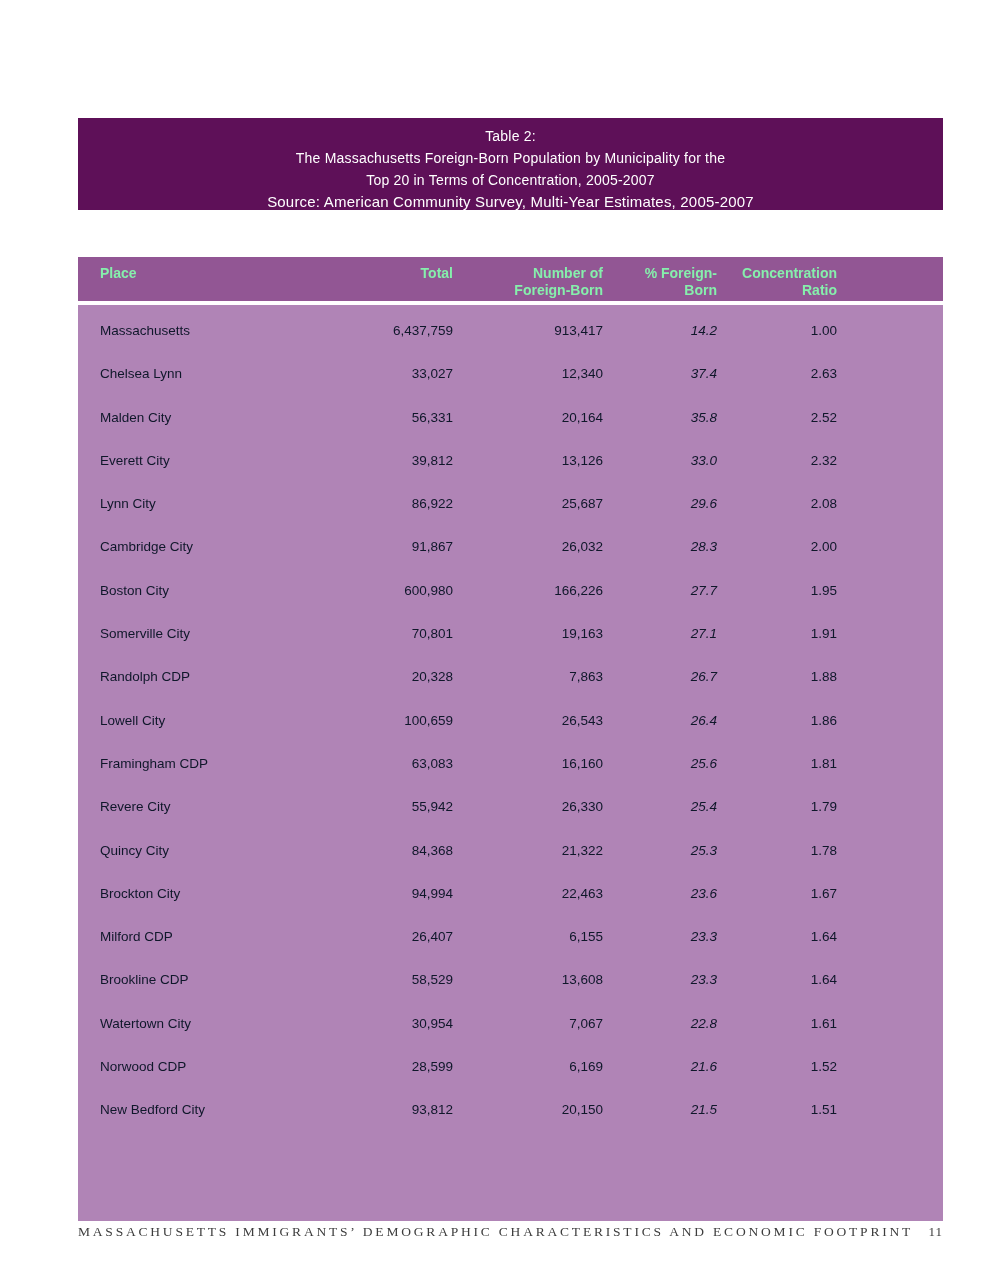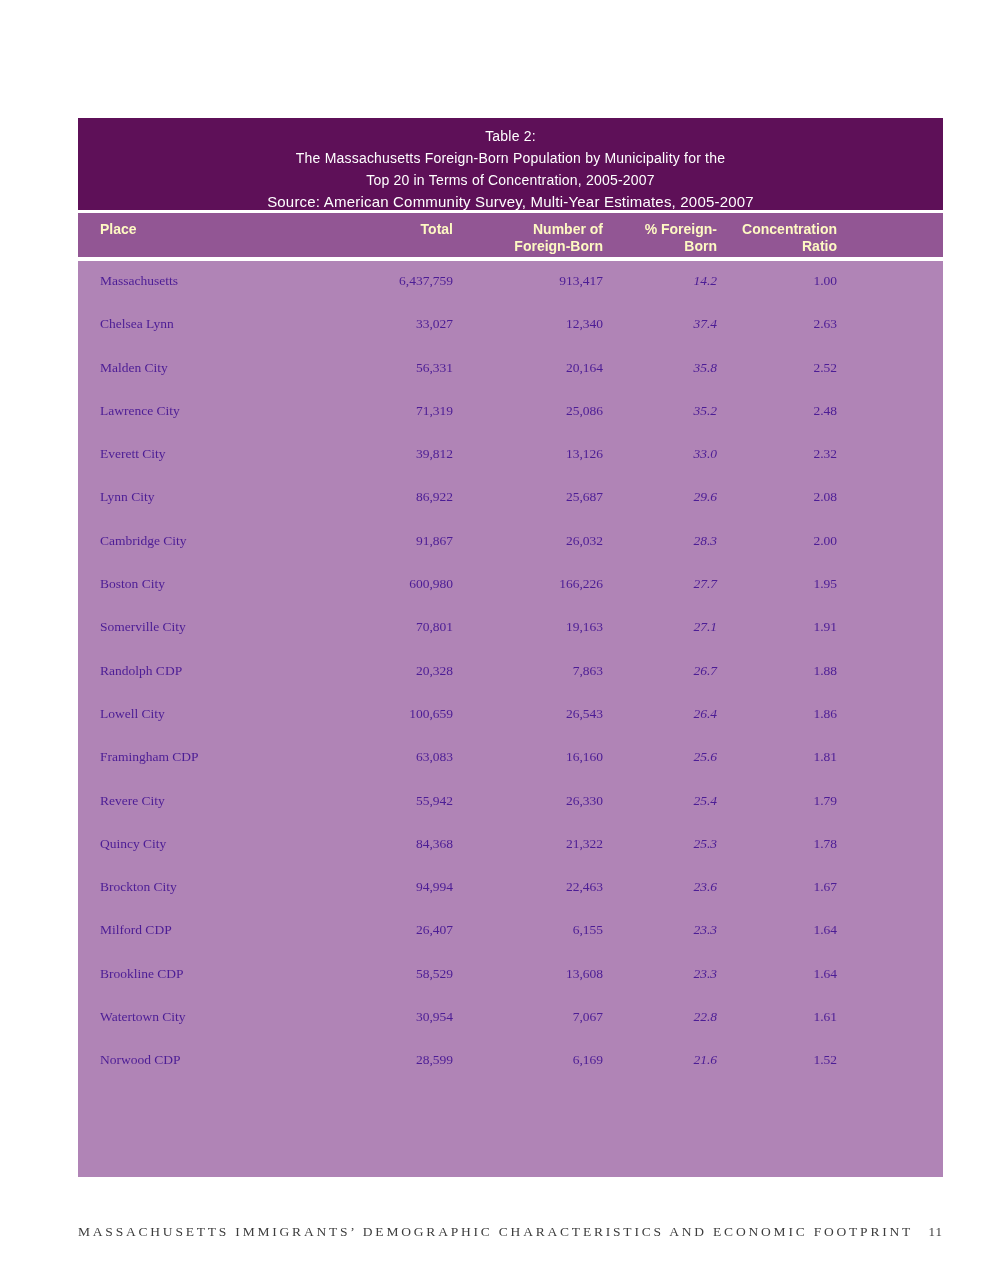--- a/index.html
+++ b/index.html
@@ -44,8 +44,9 @@
     background:#925694;
     height:44px;
     padding-top:8px;
-    color:#fef9c3;
+    color:#86efac;
     font-weight:bold;
+    margin-top:44px;
   }
   .colhead .cell { font-size:14px; line-height:17px; font-weight:bold; }
   .colhead .cell span { display:block; }

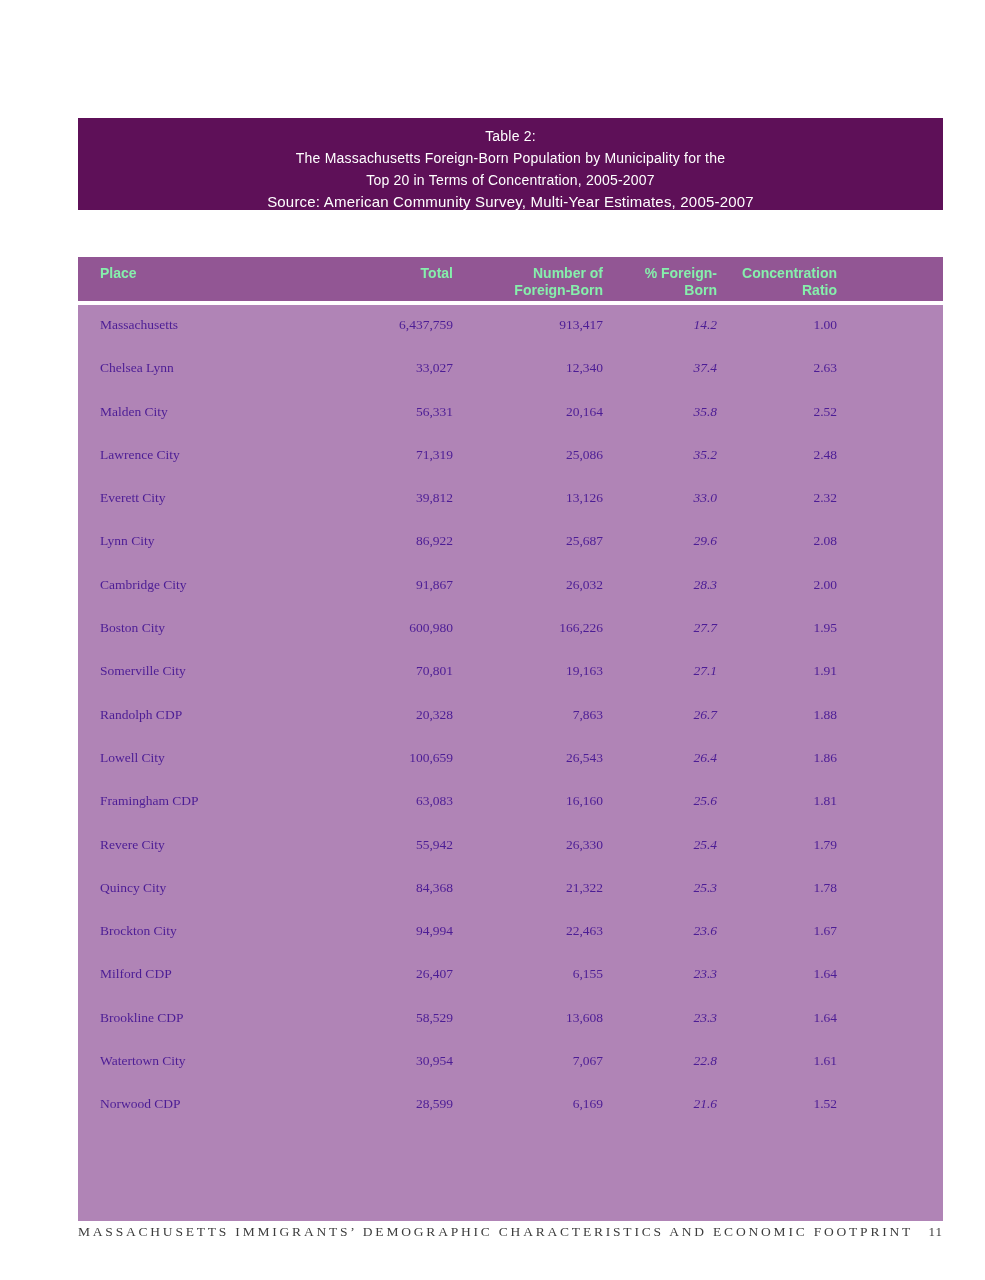--- a/index.html
+++ b/index.html
@@ -55,9 +55,8 @@
   .tbody {
     background:#b084b6;
     height:916px;
-    padding-top:7px;
-    color:#4c1d95;
-    font-family:Liberation Serif, serif;
+    padding-top:13px;
+    color:#0f172a;
   }
   .trow { height:43.3px; align-items:start; }
   .trow .cell { padding-top:5px; }

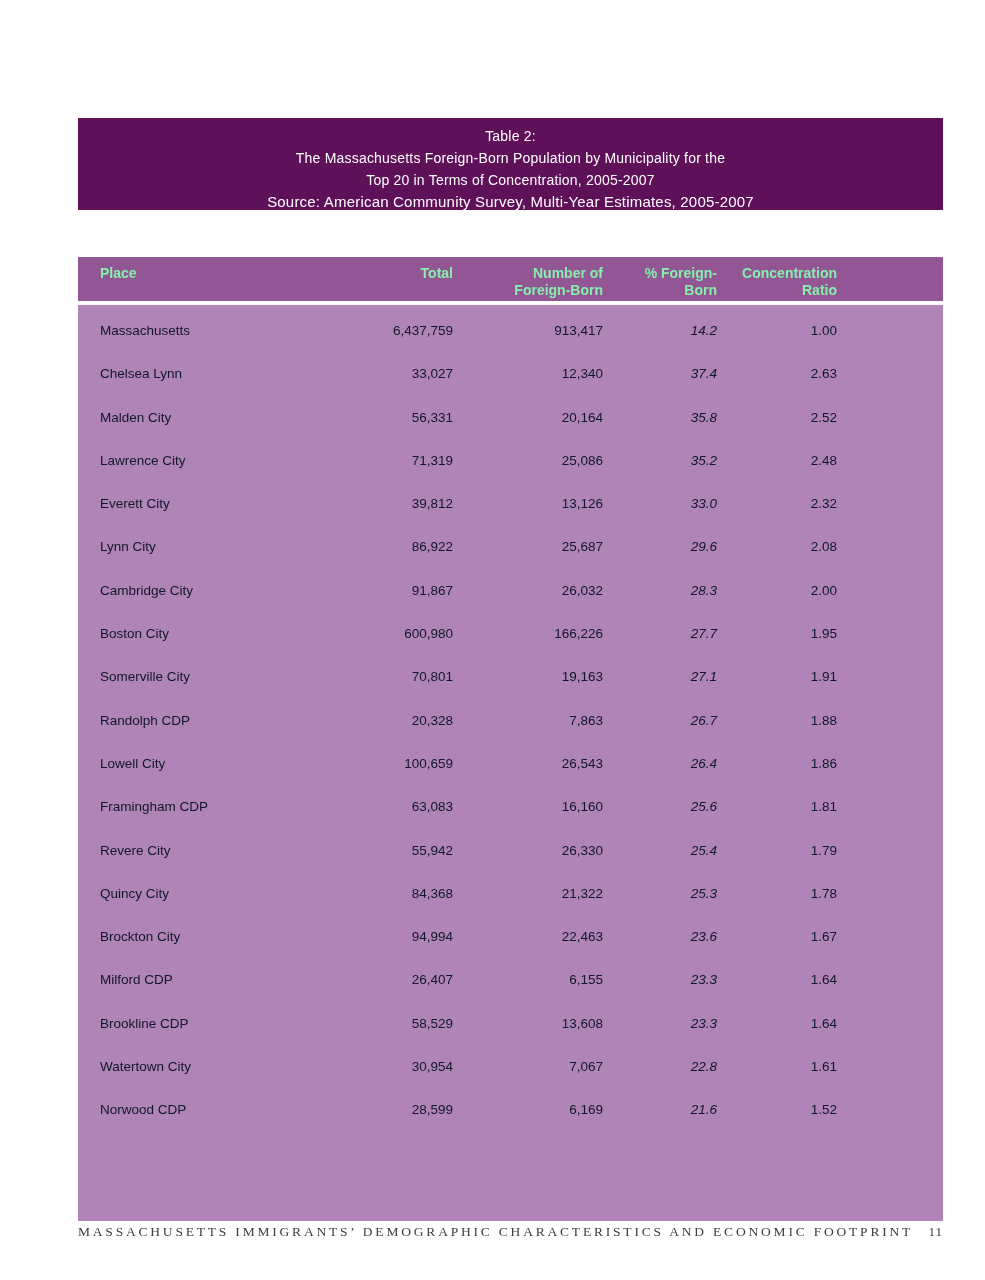--- a/index.html
+++ b/index.html
@@ -135,14 +135,6 @@
     <div class="cell"></div>
   </div>
 
-  <div class="trow grid">
-    <div class="cell place">Lawrence City</div>
-    <div class="cell num">71,319</div>
-    <div class="cell num">25,086</div>
-    <div class="cell num pct">35.2</div>
-    <div class="cell num">2.48</div>
-    <div class="cell"></div>
-  </div>
 
   <div class="trow grid">
     <div class="cell place">Everett City</div>

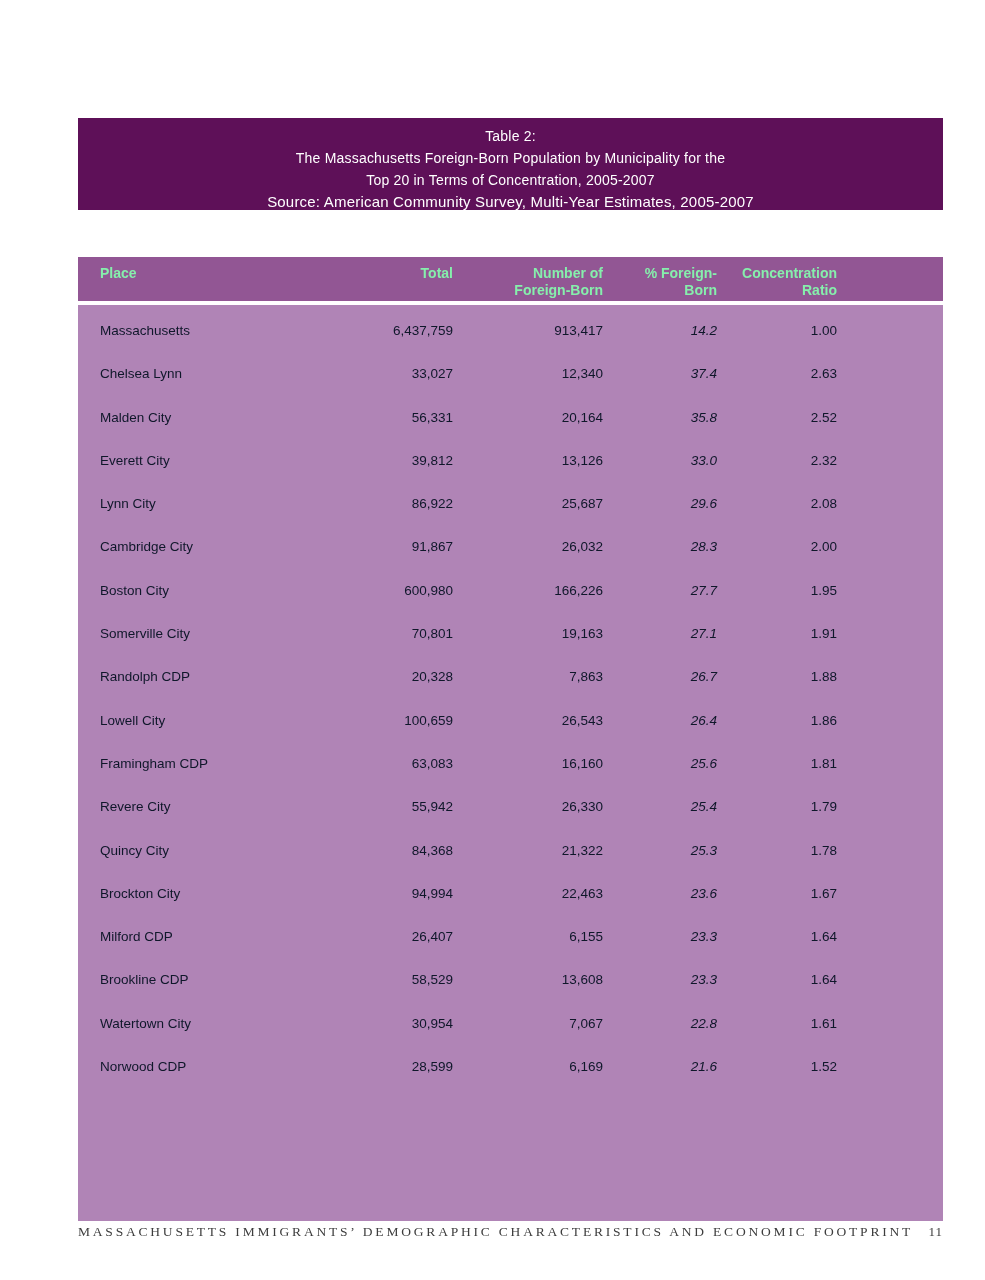--- a/index.html
+++ b/index.html
@@ -272,6 +272,14 @@
     <div class="cell"></div>
   </div>
 
+  <div class="trow grid">
+    <div class="cell place">New Bedford City</div>
+    <div class="cell num">93,812</div>
+    <div class="cell num">20,150</div>
+    <div class="cell num pct">21.5</div>
+    <div class="cell num">1.51</div>
+    <div class="cell"></div>
+  </div>
 </div>
   </div>
 

